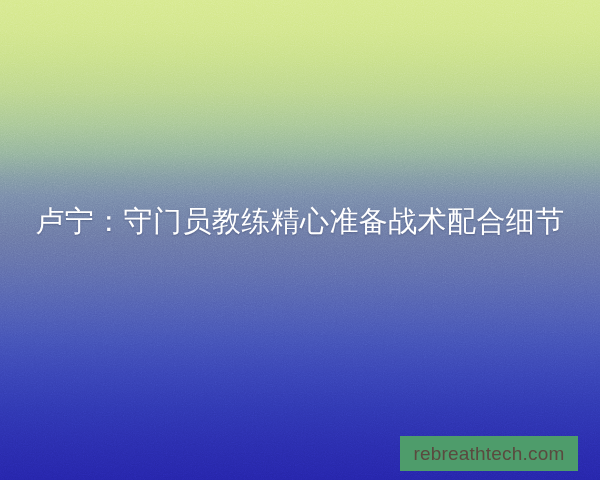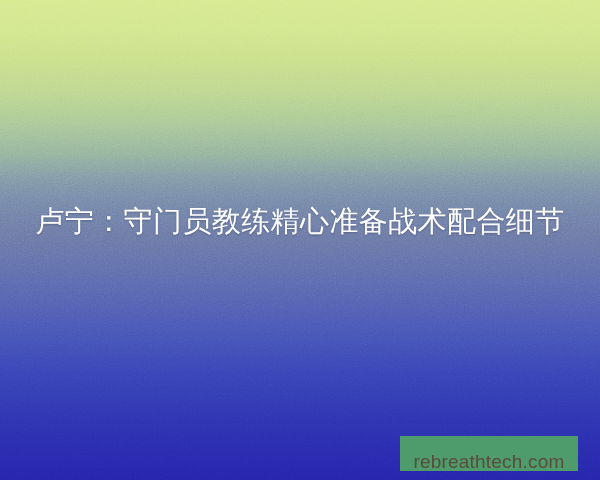--- a/index.html
+++ b/index.html
@@ -79,7 +79,7 @@
     height: 35px;
     background: #4e9c6b;
     display: flex;
-    align-items: flex-end;
+    align-items: center;
     justify-content: center;
   }
   #watermark-badge .badge-text {

